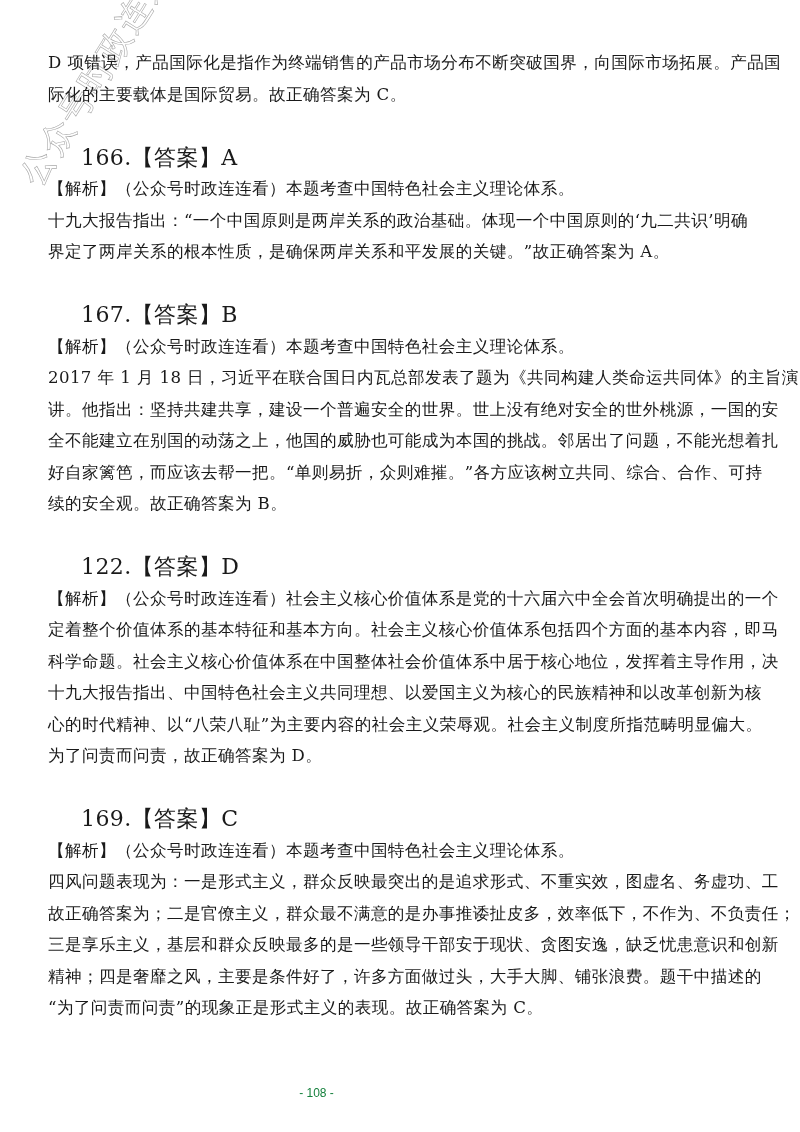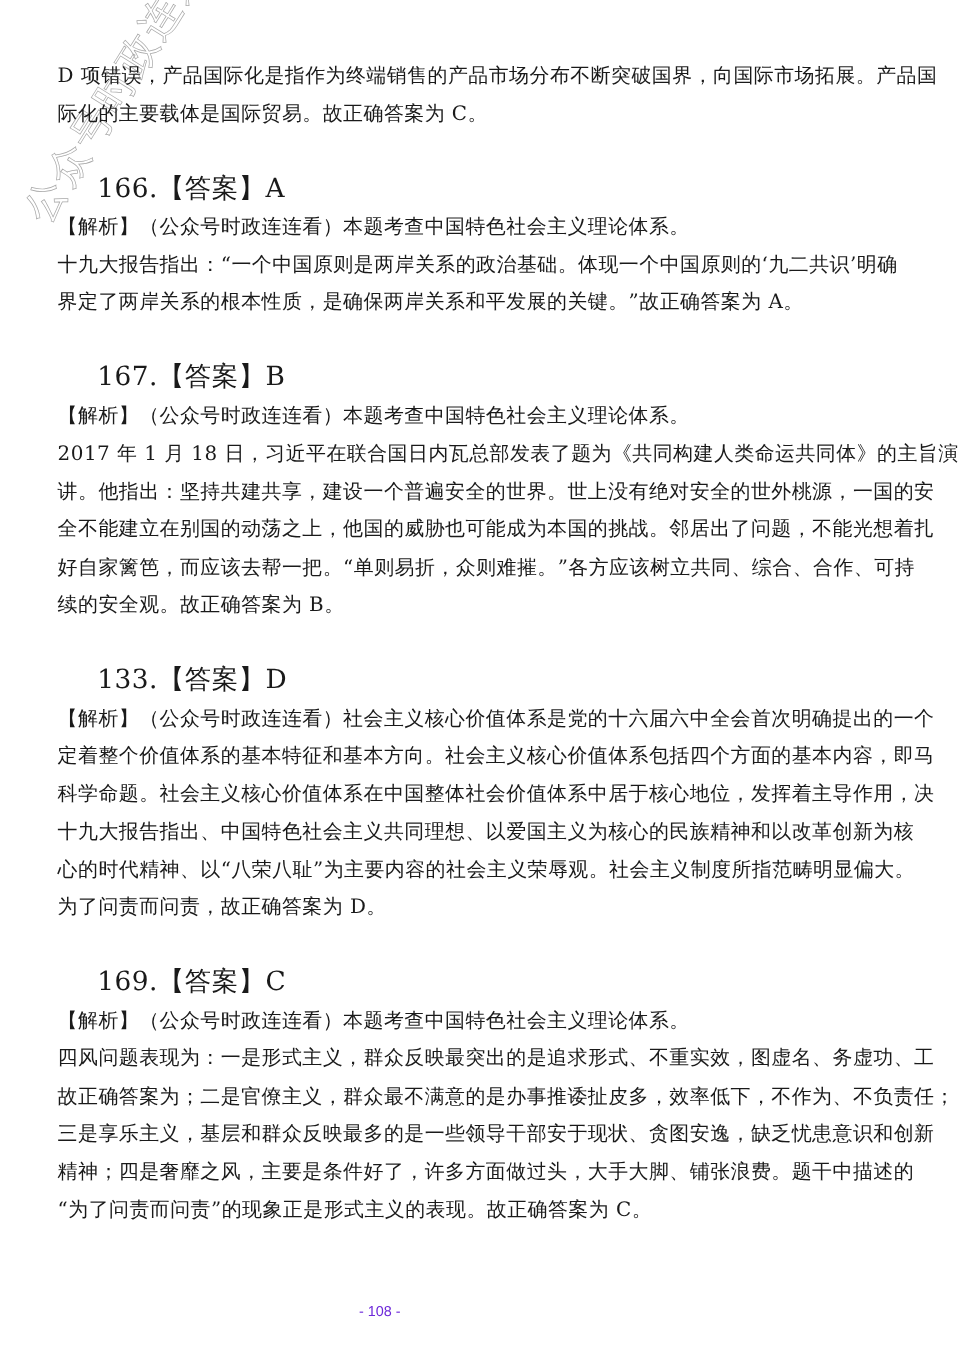--- a/index.html
+++ b/index.html
@@ -51,7 +51,7 @@
   <div class="gap"></div>
 
   <div>
-    <div class="line ans-head"><span>133.</span><span>【答案】</span><span>D</span></div>
+    <div class="line ans-head"><span>122.</span><span>【答案】</span><span>D</span></div>
     <div class="line">【解析】（公众号时政连连看）社会主义核心价值体系是党的十六届六中全会首次明确提出的一个</div>
     <div class="line">定着整个价值体系的基本特征和基本方向。社会主义核心价值体系包括四个方面的基本内容，即马</div>
     <div class="line">科学命题。社会主义核心价值体系在中国整体社会价值体系中居于核心地位，发挥着主导作用，决</div>

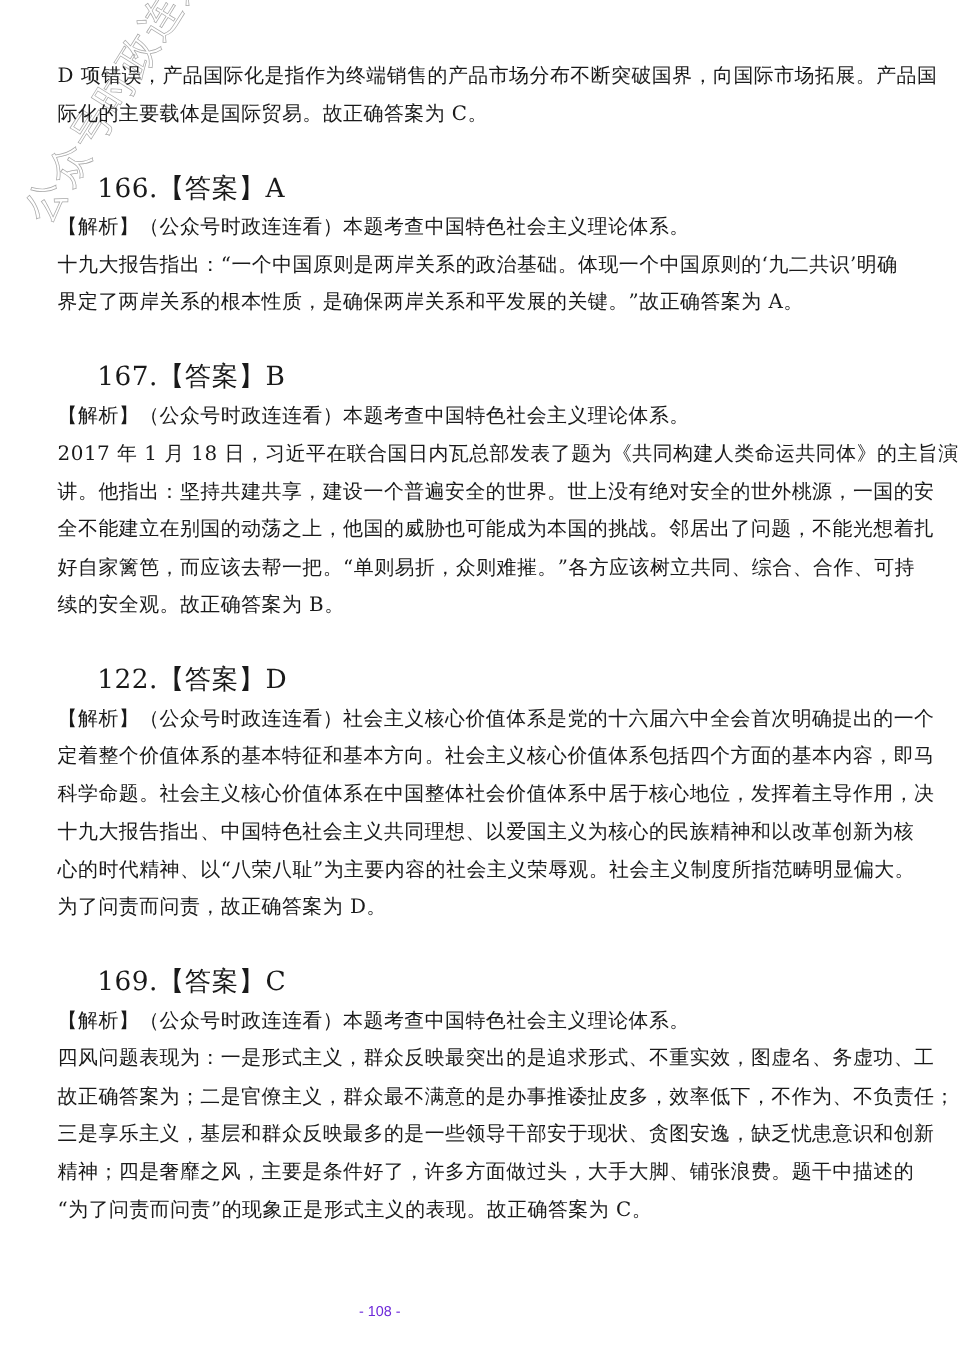--- a/index.html
+++ b/index.html
@@ -11,7 +11,7 @@
   .gap { height: 31.5px; }
   .ans-head { font-size: 22px; margin-left: 33px; }
   .footer { position: absolute; top: 1086px; left: 0; width: 633px; text-align: center;
-            font-size: 12px; font-family: "Liberation Sans", sans-serif; color: #6d28d9; }
+            font-size: 12px; font-family: "Liberation Sans", sans-serif; color: #15803d; }
   .watermark { position: absolute; left: 10px; top: 170px; transform: rotate(-58deg);
                transform-origin: left top; font-size: 34px; letter-spacing: 2px;
                color: transparent; -webkit-text-stroke: 0.6px #9a9a9a;

